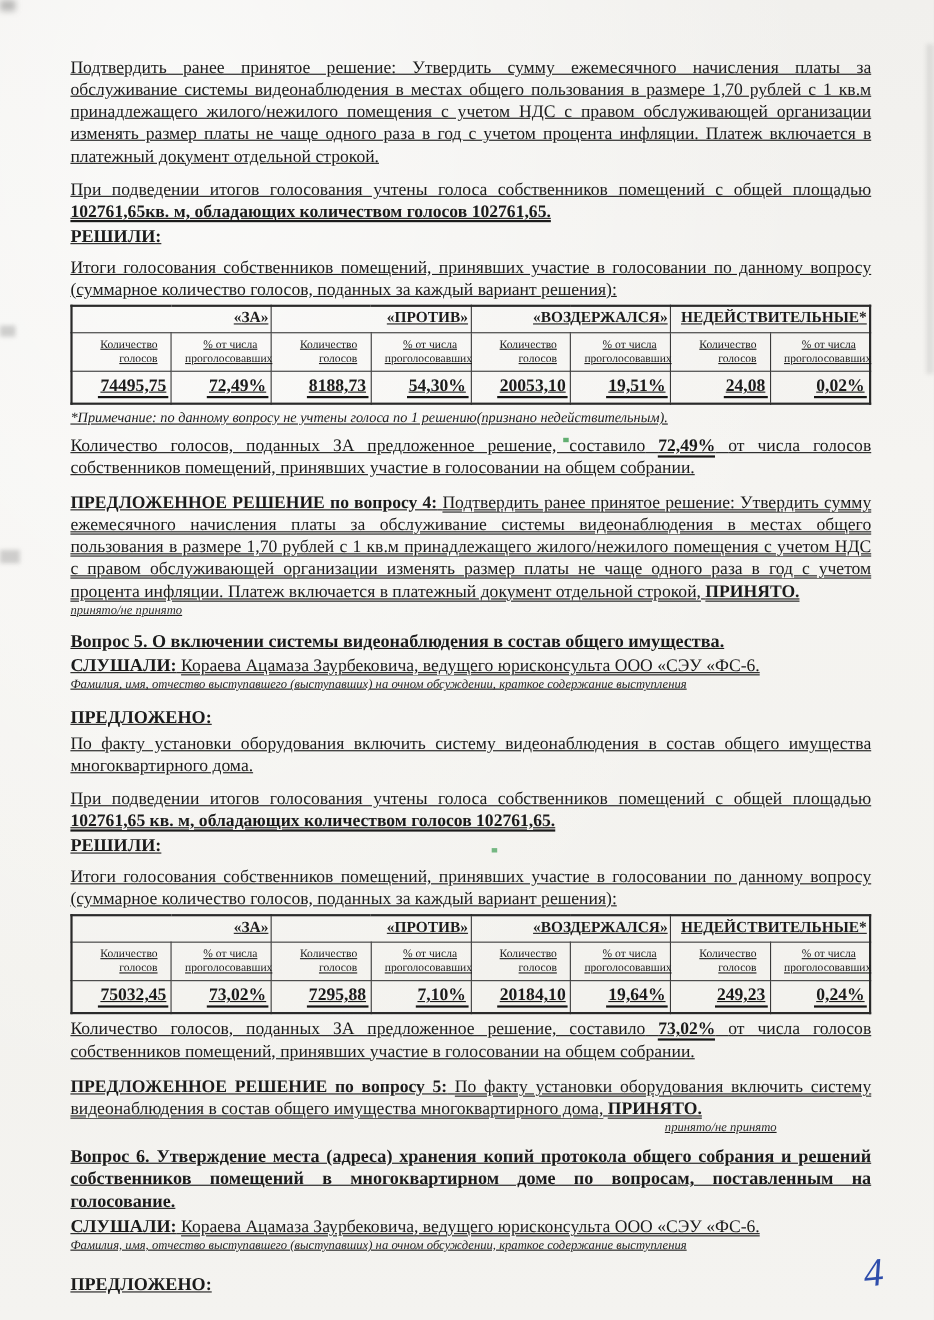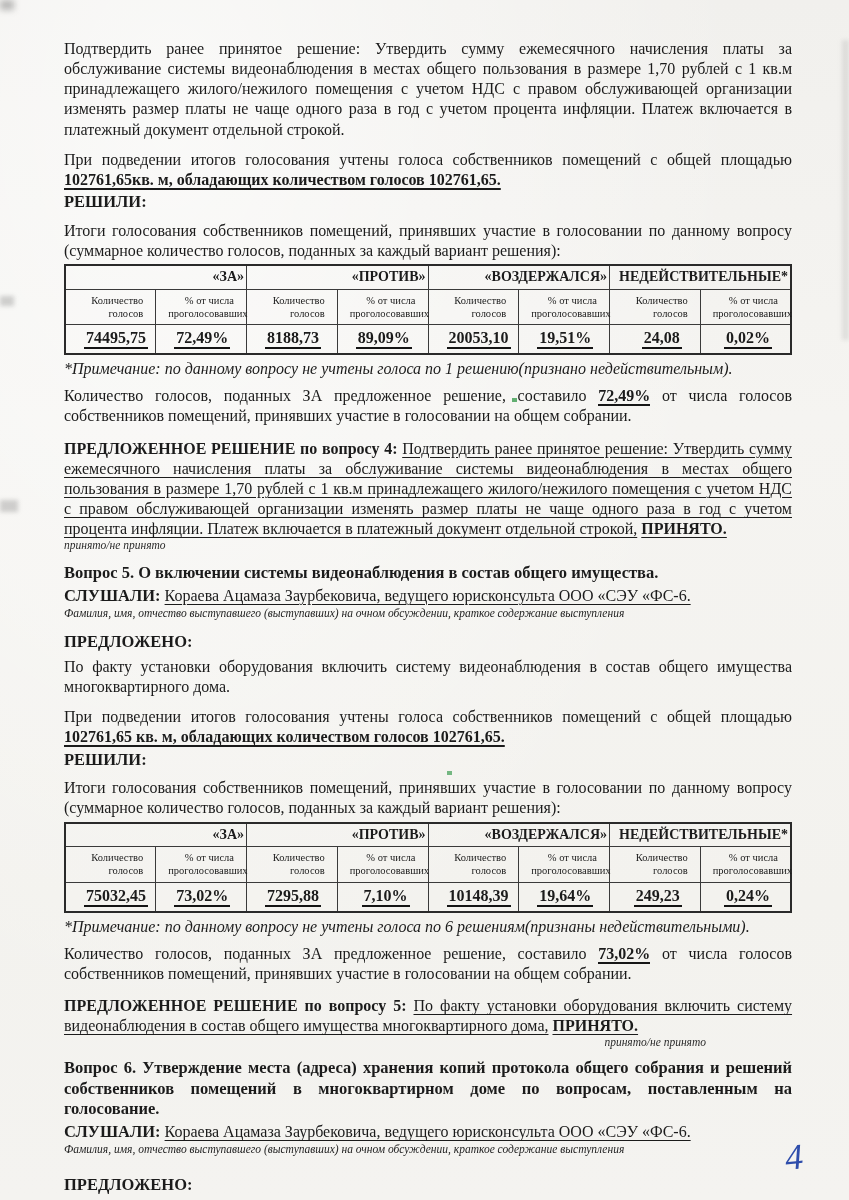--- a/index.html
+++ b/index.html
@@ -14,7 +14,7 @@
     font-family:"Liberation Serif","DejaVu Serif",serif;
     color:#1b1b1b;
   }
-  .content{position:absolute;top:39px;left:64px;width:728px;}
+  .content{position:absolute;top:52px;left:64px;width:728px;text-decoration:underline;}
   p{margin:0;}
   .body{font-size:16px;line-height:1.26;}
   .jtext{text-align:justify;}

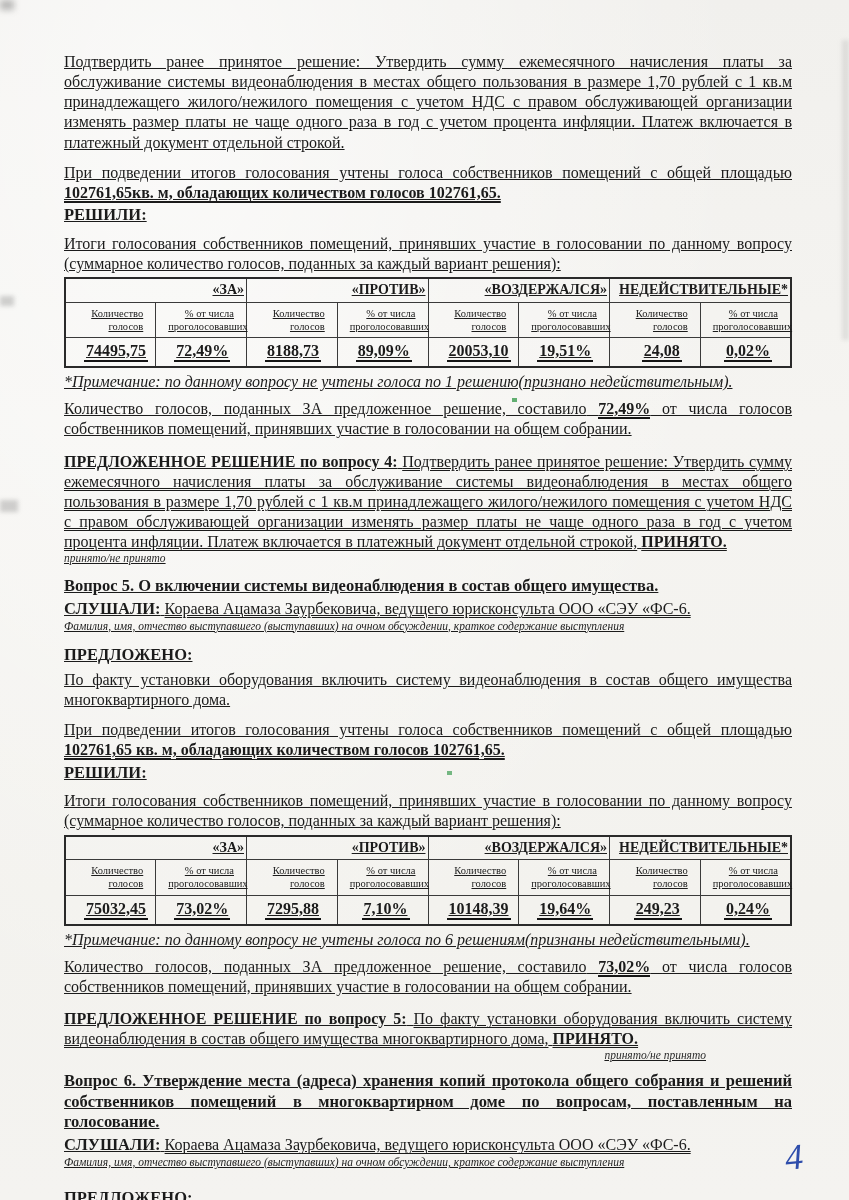--- a/index.html
+++ b/index.html
@@ -41,7 +41,7 @@
   table.vote-table td{border:1px solid #3a3a3a;text-align:right;vertical-align:middle;}
   tr.groups td{font-weight:700;font-size:14px;padding:3px 2px;line-height:1.2;}
   tr.subs td{font-size:10.5px;line-height:1.25;padding:4px 12px;}
-  tr.vals td{padding:4px 18px 6px;}
+  tr.vals td{padding:4px 2px 6px;}
   .val{font-weight:700;font-size:16px;border-bottom:2.6px solid #141414;padding:0 2px 1px;}
 
   .page-number{

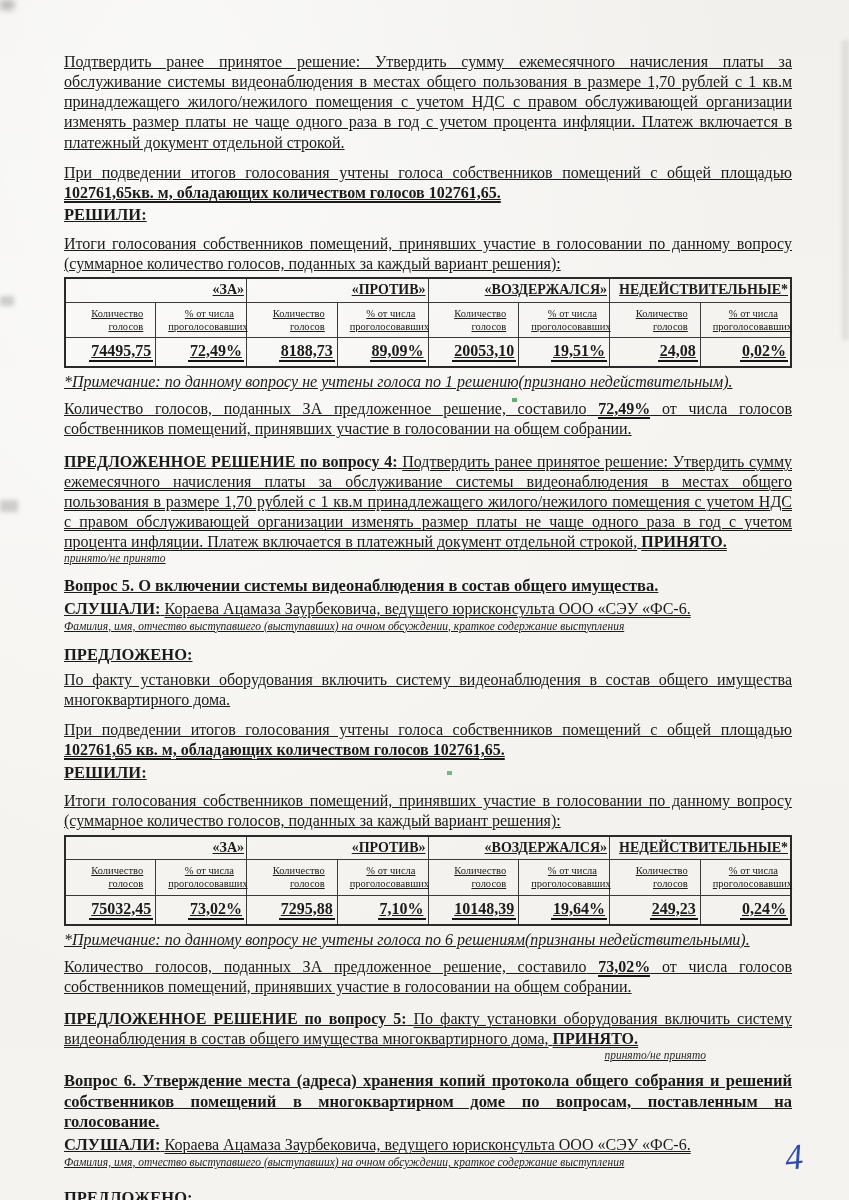--- a/index.html
+++ b/index.html
@@ -102,7 +102,7 @@
         <td><span class="val">74495,75</span></td>
         <td><span class="val">72,49%</span></td>
         <td><span class="val">8188,73</span></td>
-        <td><span class="val">89,09%</span></td>
+        <td><span class="val">54,30%</span></td>
         <td><span class="val">20053,10</span></td>
         <td><span class="val">19,51%</span></td>
         <td><span class="val">24,08</span></td>

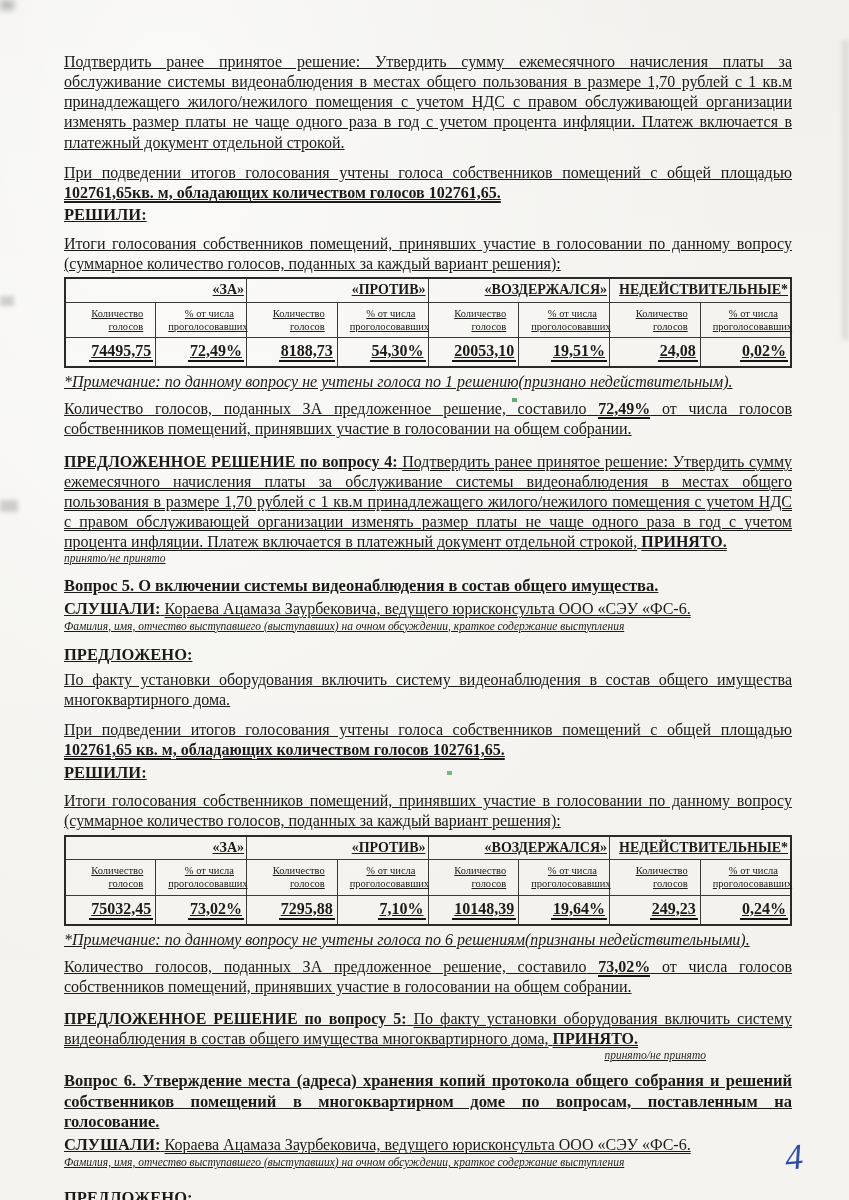--- a/index.html
+++ b/index.html
@@ -29,7 +29,7 @@
   .bold-underline{font-weight:700;text-decoration:underline;text-decoration-thickness:2px;text-underline-offset:3px;}
   .num{font-weight:700;border-bottom:2.4px solid #161616;padding-bottom:0px;}
   .heading-bold{font-weight:700;font-size:16.5px;line-height:1.25;}
-  .note{font-size:16px;font-style:italic;line-height:1.2;margin-bottom:8px;}
+  .note{font-size:13px;font-style:italic;line-height:1.2;margin-bottom:8px;}
   .hint{font-size:11.5px;font-style:italic;line-height:1.2;color:#2a2a2a;}
   .hint-right{text-align:right;padding-right:86px;}
   .caption{font-size:11.5px;font-style:italic;line-height:1.2;color:#222;}

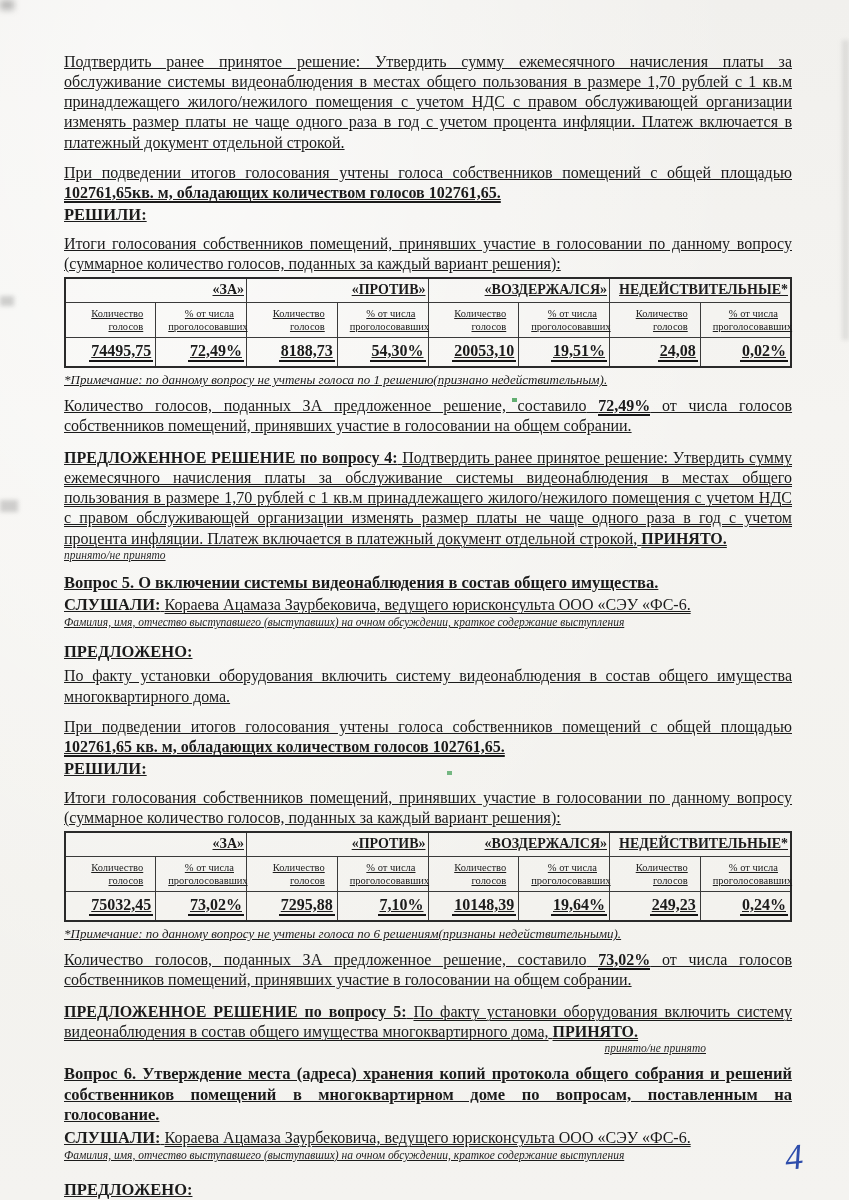--- a/index.html
+++ b/index.html
@@ -158,7 +158,7 @@
         <td><span class="val">73,02%</span></td>
         <td><span class="val">7295,88</span></td>
         <td><span class="val">7,10%</span></td>
-        <td><span class="val">10148,39</span></td>
+        <td><span class="val">20184,10</span></td>
         <td><span class="val">19,64%</span></td>
         <td><span class="val">249,23</span></td>
         <td><span class="val">0,24%</span></td>

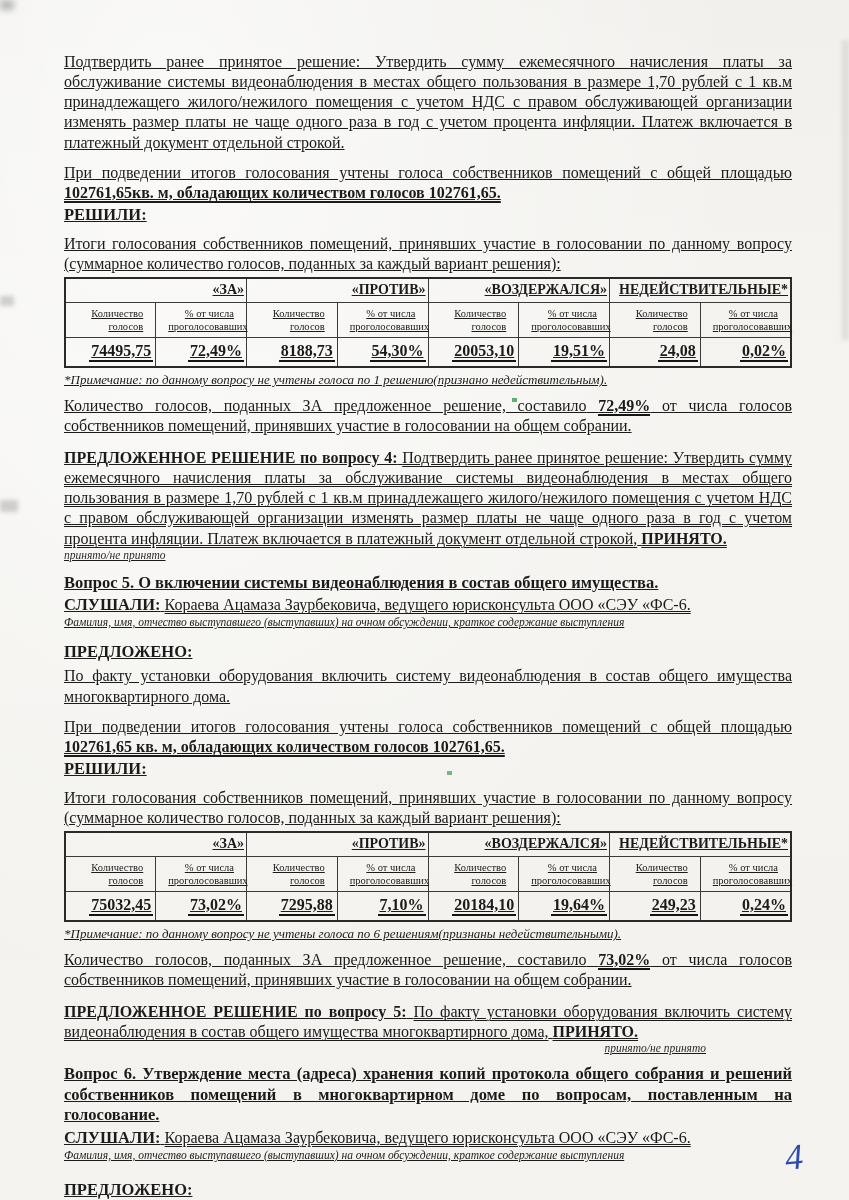--- a/index.html
+++ b/index.html
@@ -166,7 +166,6 @@
       </tbody>
     </table>
 
-    <p class="note">*Примечание: по данному вопросу не учтены голоса по 6 решениям(признаны недействительными).</p>
 
     <p class="body jtext mb12"><span>Количество голосов, поданных ЗА предложенное решение, составило</span> <span class="num">73,02%</span> <span>от числа голосов собственников помещений, принявших участие в голосовании на общем собрании.</span></p>
 

